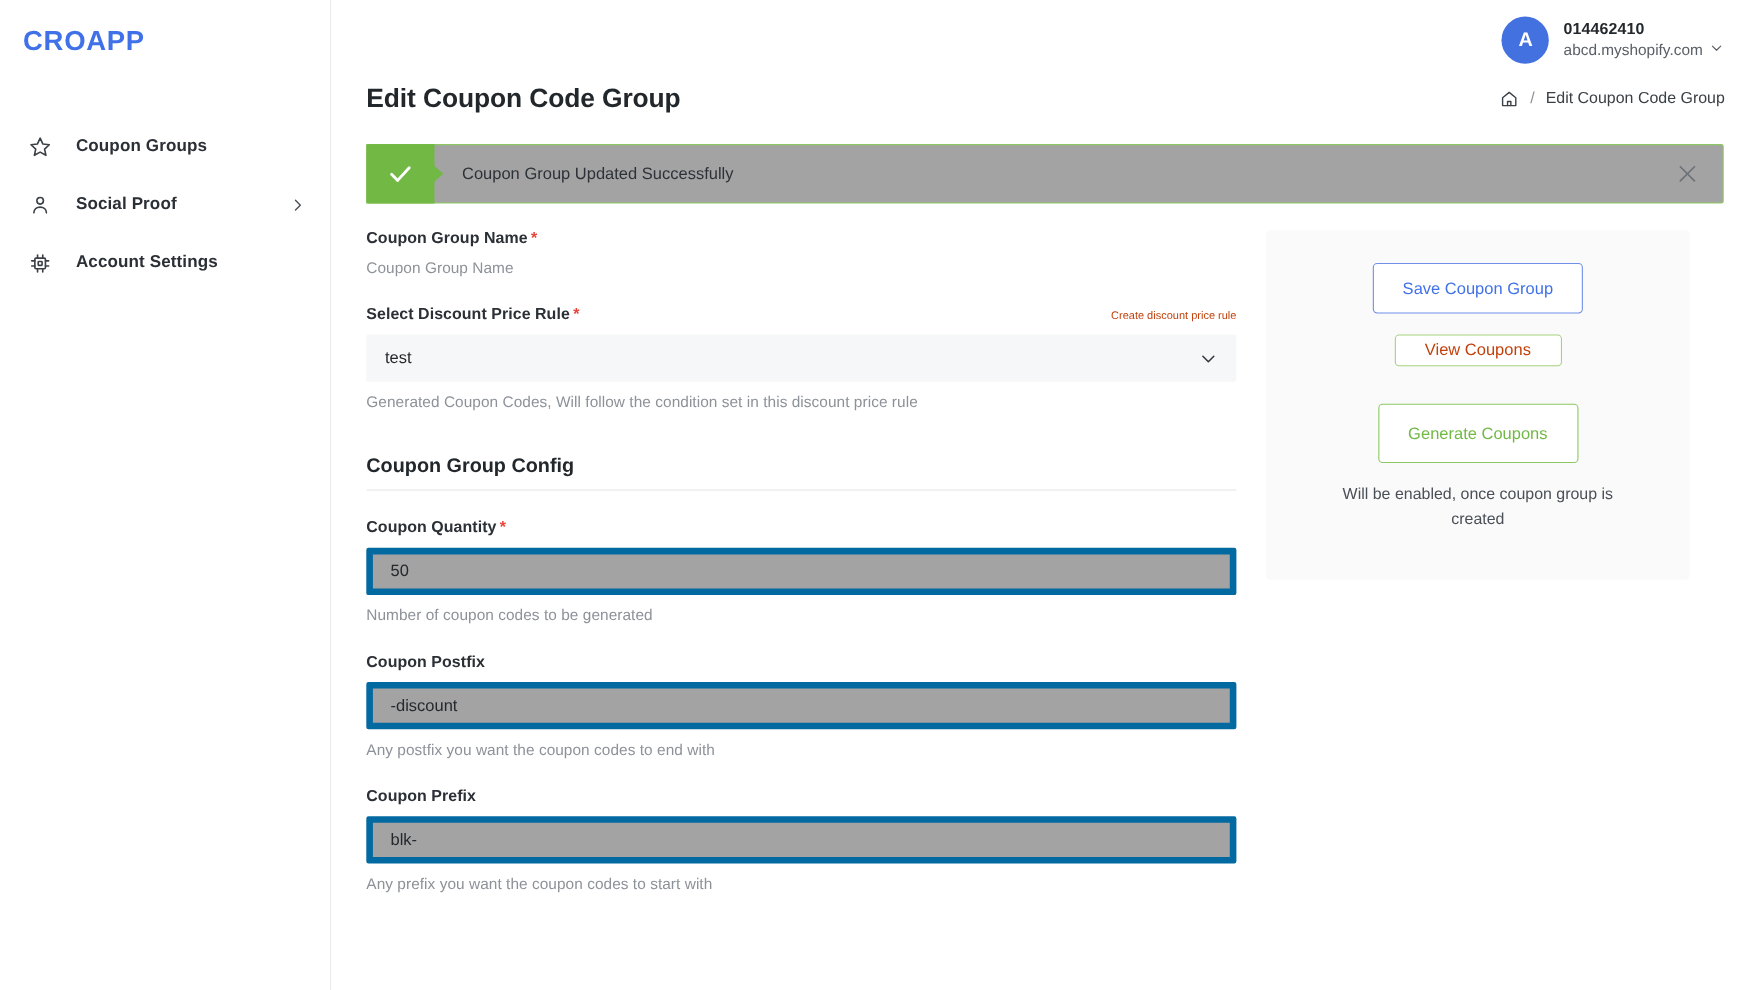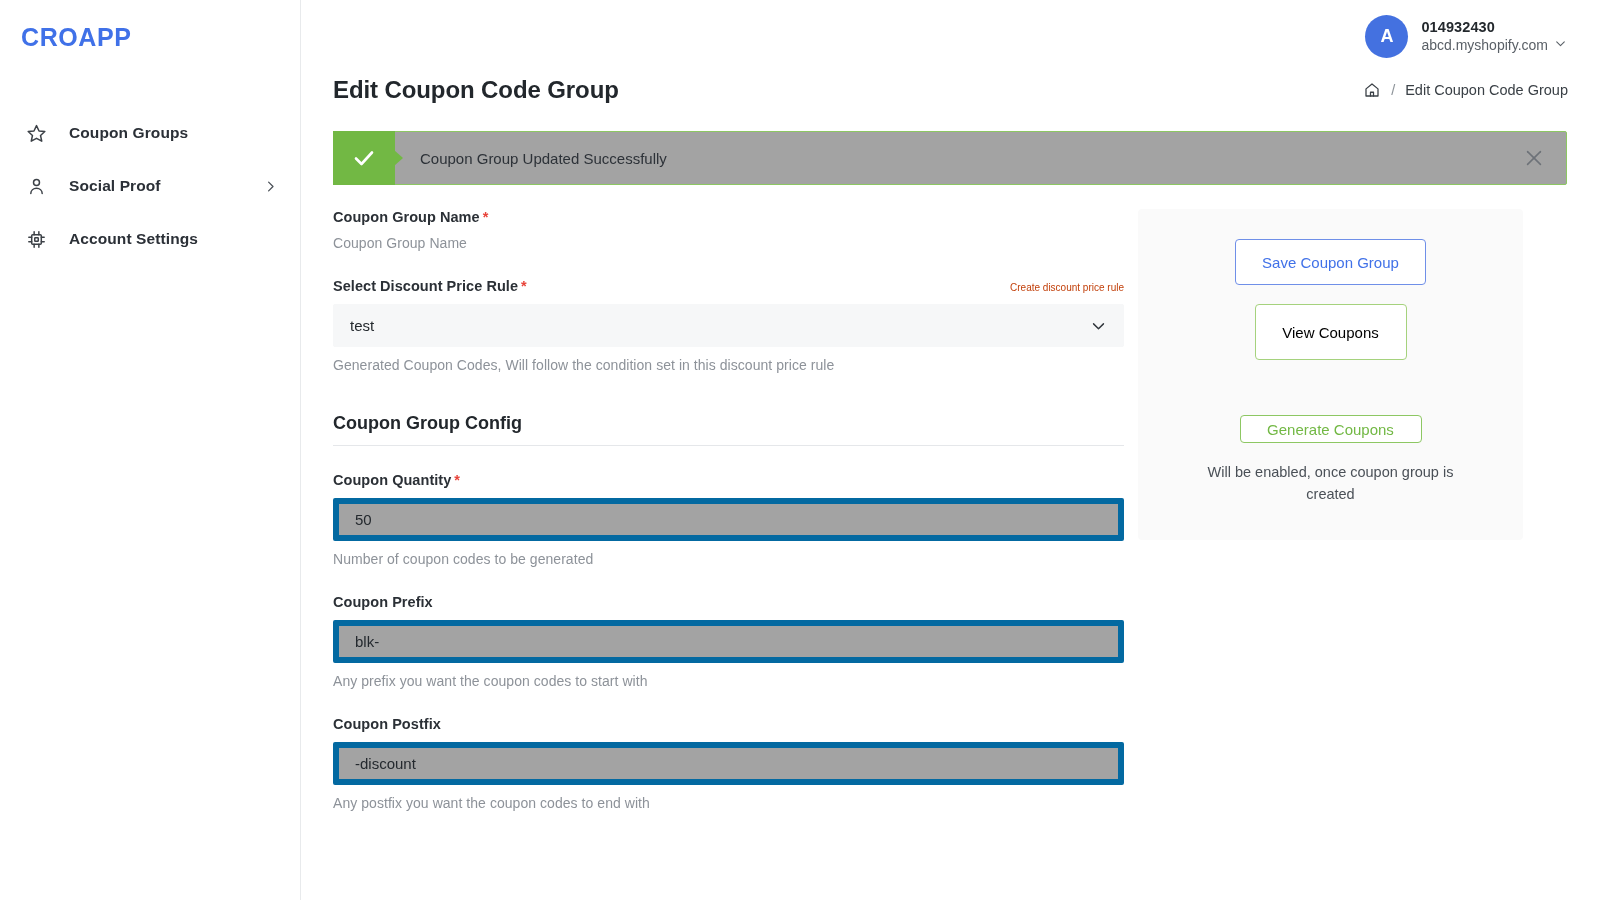--- a/index.html
+++ b/index.html
@@ -440,7 +440,7 @@
       <div class="user">
         <div class="avatar">A</div>
         <div class="user-meta">
-          <div class="user-name">014932430</div>
+          <div class="user-name">014462410</div>
           <div class="user-shop">
             <span>abcd.myshopify.com</span>
             <span>

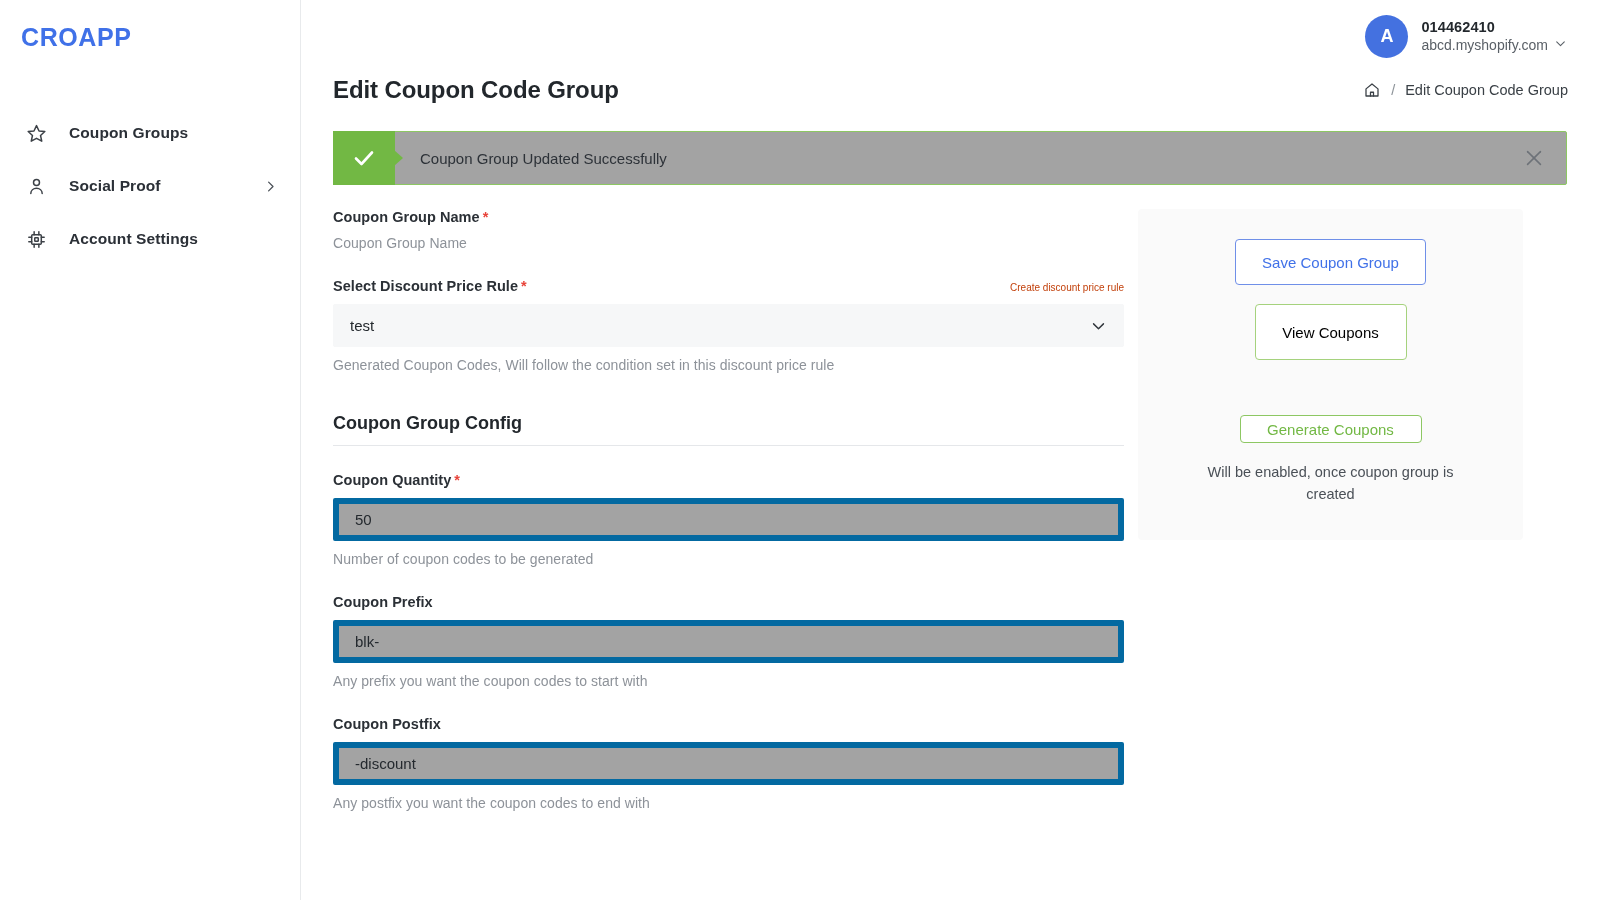--- a/index.html
+++ b/index.html
@@ -235,7 +235,7 @@
     display: flex;
     align-items: flex-start;
     padding: 24px 33px 0 32px;
-    gap: 14px;
+    gap: 27px;
   }
 
   .form-col {

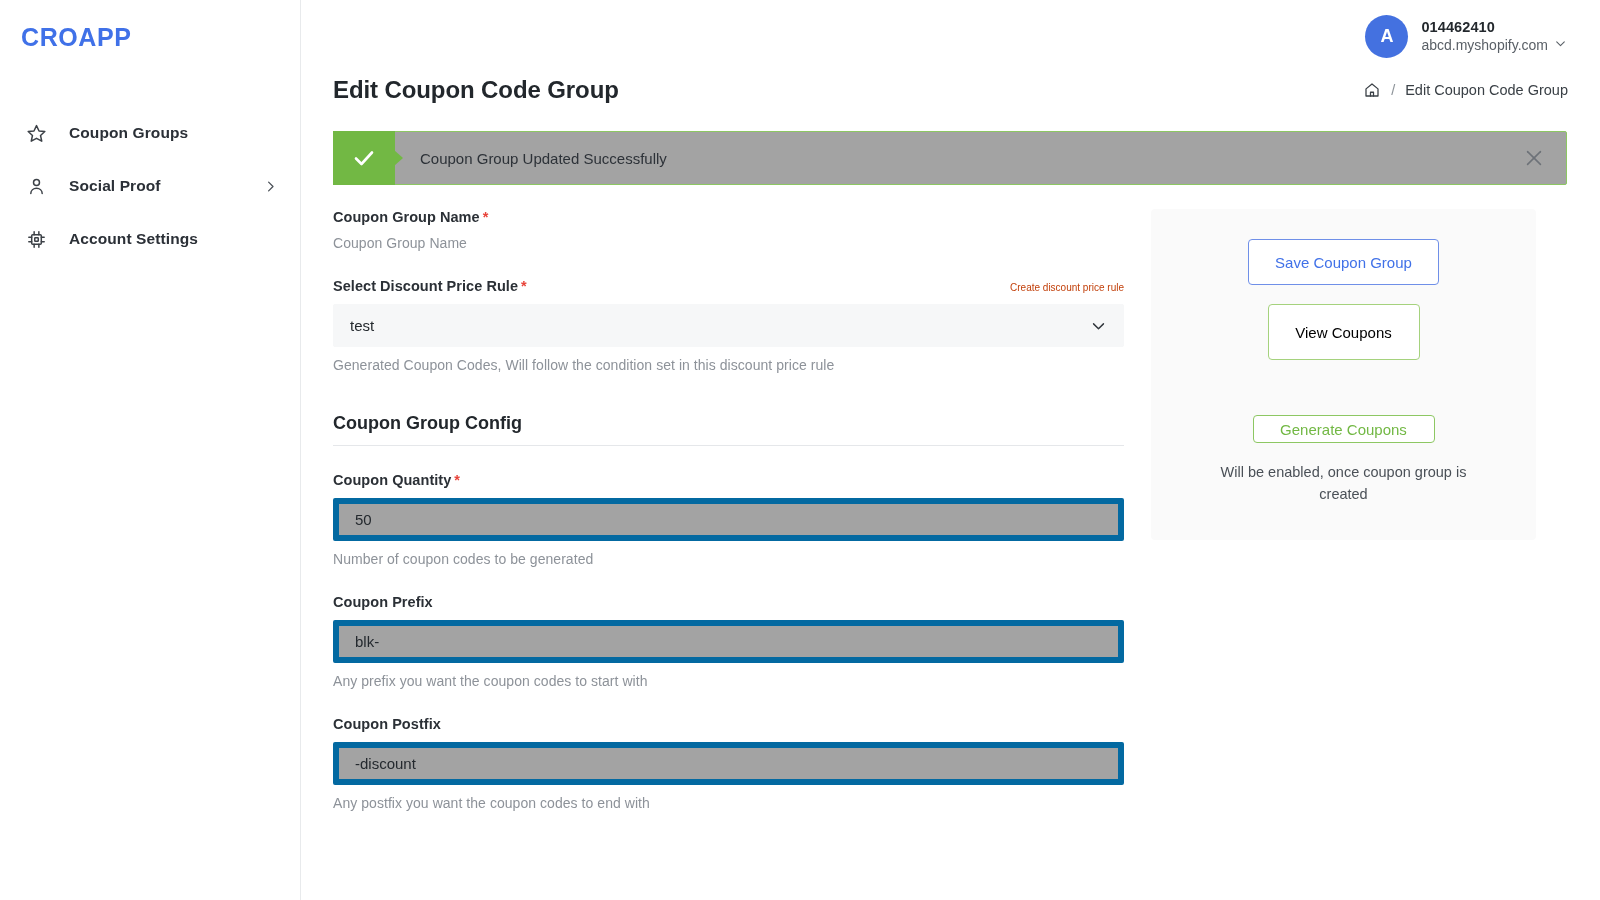--- a/index.html
+++ b/index.html
@@ -356,9 +356,9 @@
 
   .btn-view {
     width: 152px;
-    height: 56px;
+    height: 29px;
     border: 1px solid #a5d27d;
-    color: #000000;
+    color: #c2410c;
     margin-top: 19px;
   }
 

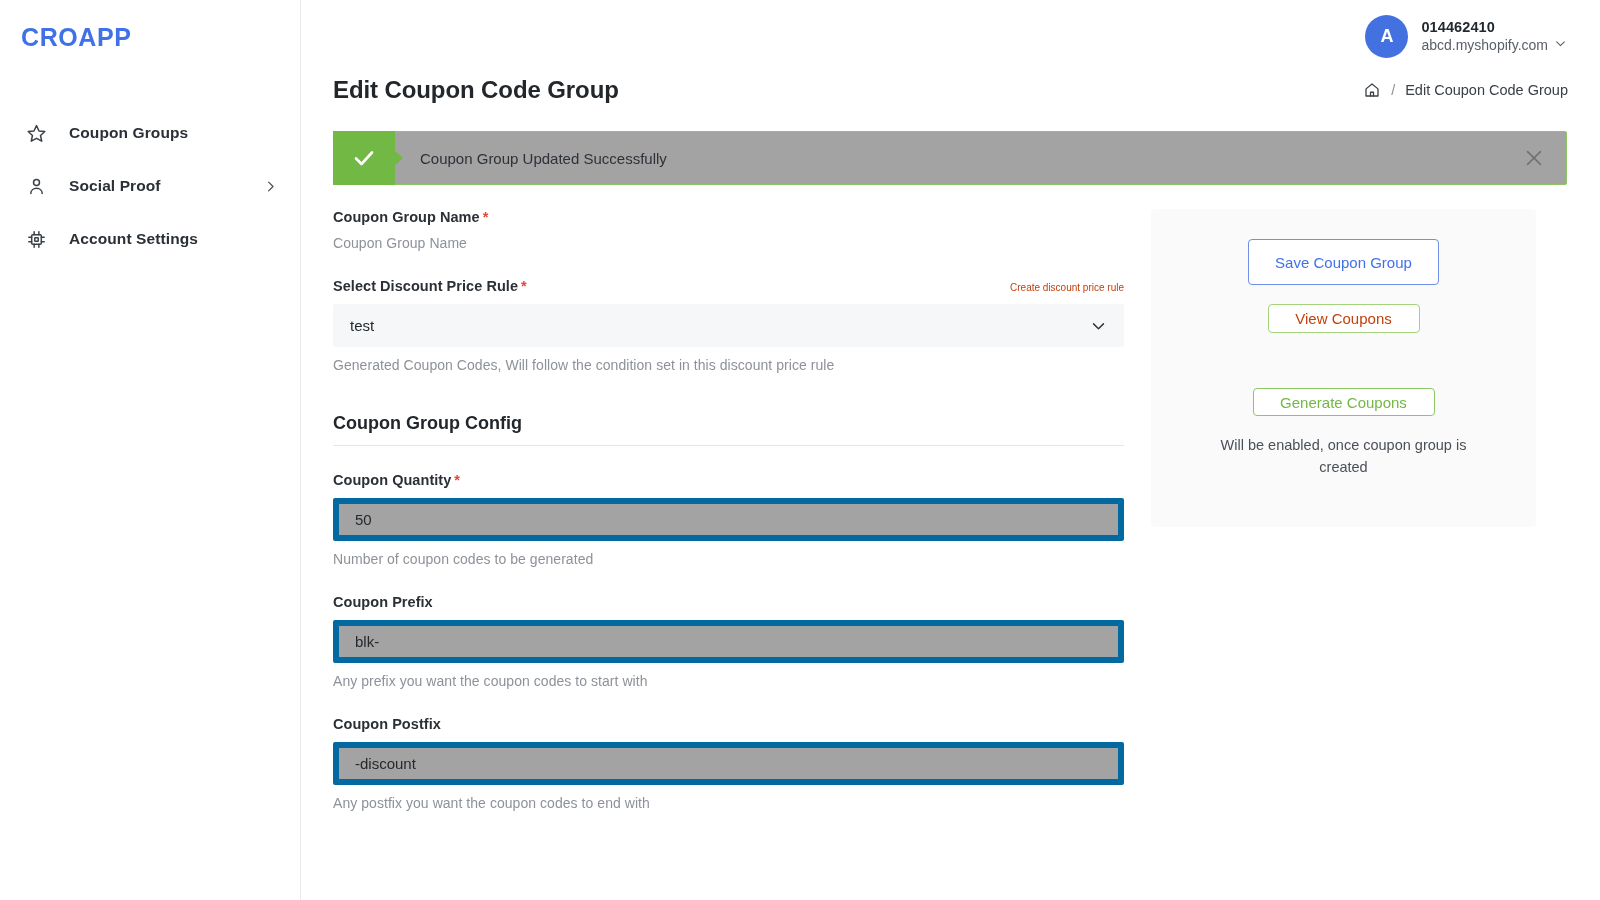--- a/index.html
+++ b/index.html
@@ -364,10 +364,10 @@
 
   .btn-generate {
     width: 182px;
-    height: 28px;
+    height: 54px;
     border: 1px solid #8dc763;
     color: #72b844;
-    margin-top: 55px;
+    margin-top: 34px;
   }
 
   .panel-note {

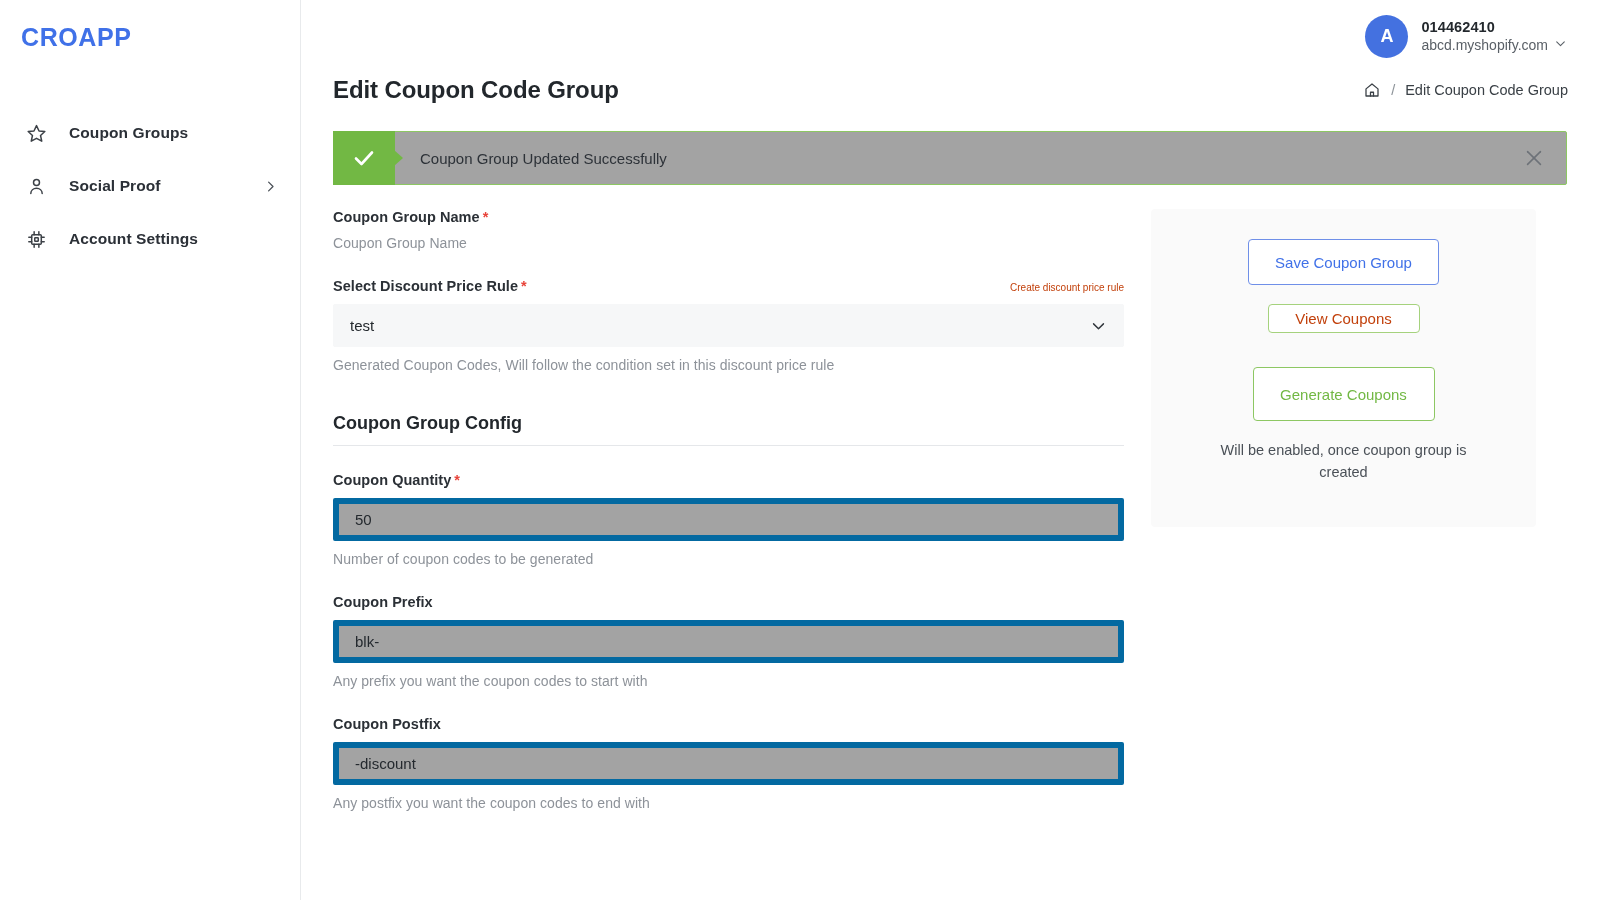--- a/index.html
+++ b/index.html
@@ -528,18 +528,18 @@
 
         <div class="field">
           <div class="field-label-row">
+            <label class="field-label">Coupon Postfix</label>
+          </div>
+          <input class="input outlined" type="text" value="-discount" style="">
+          <div class="helper">Any postfix you want the coupon codes to end with</div>
+        </div>
+
+        <div class="field">
+          <div class="field-label-row">
             <label class="field-label">Coupon Prefix</label>
           </div>
           <input class="input outlined" type="text" value="blk-" style="">
           <div class="helper">Any prefix you want the coupon codes to start with</div>
-        </div>
-
-        <div class="field">
-          <div class="field-label-row">
-            <label class="field-label">Coupon Postfix</label>
-          </div>
-          <input class="input outlined" type="text" value="-discount" style="">
-          <div class="helper">Any postfix you want the coupon codes to end with</div>
         </div>
 
       </section>

